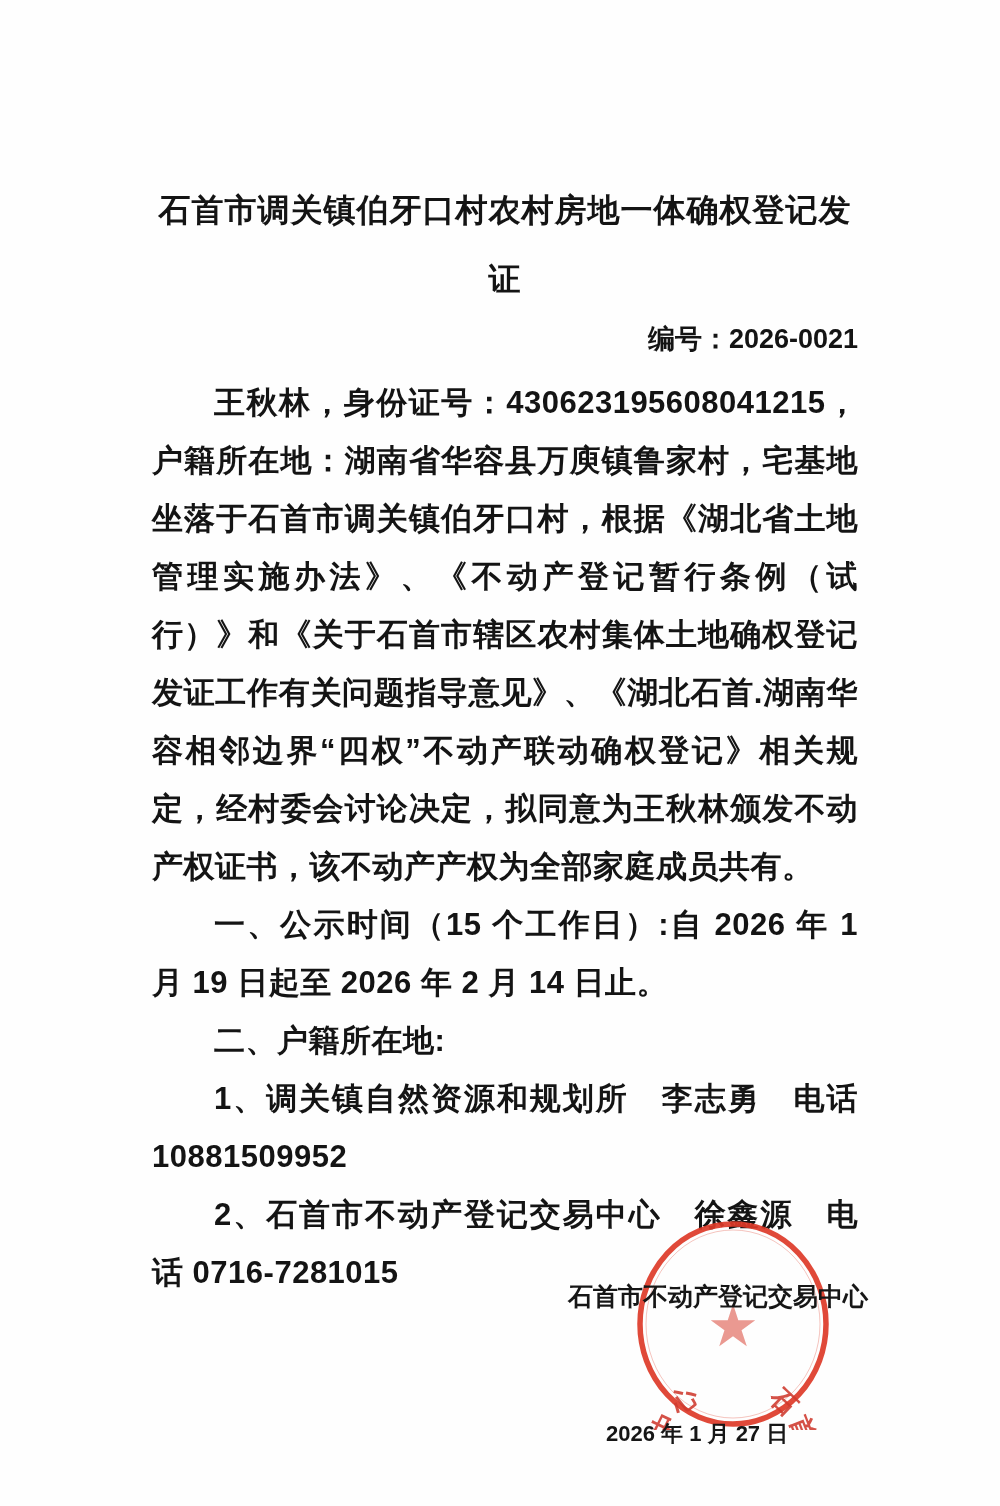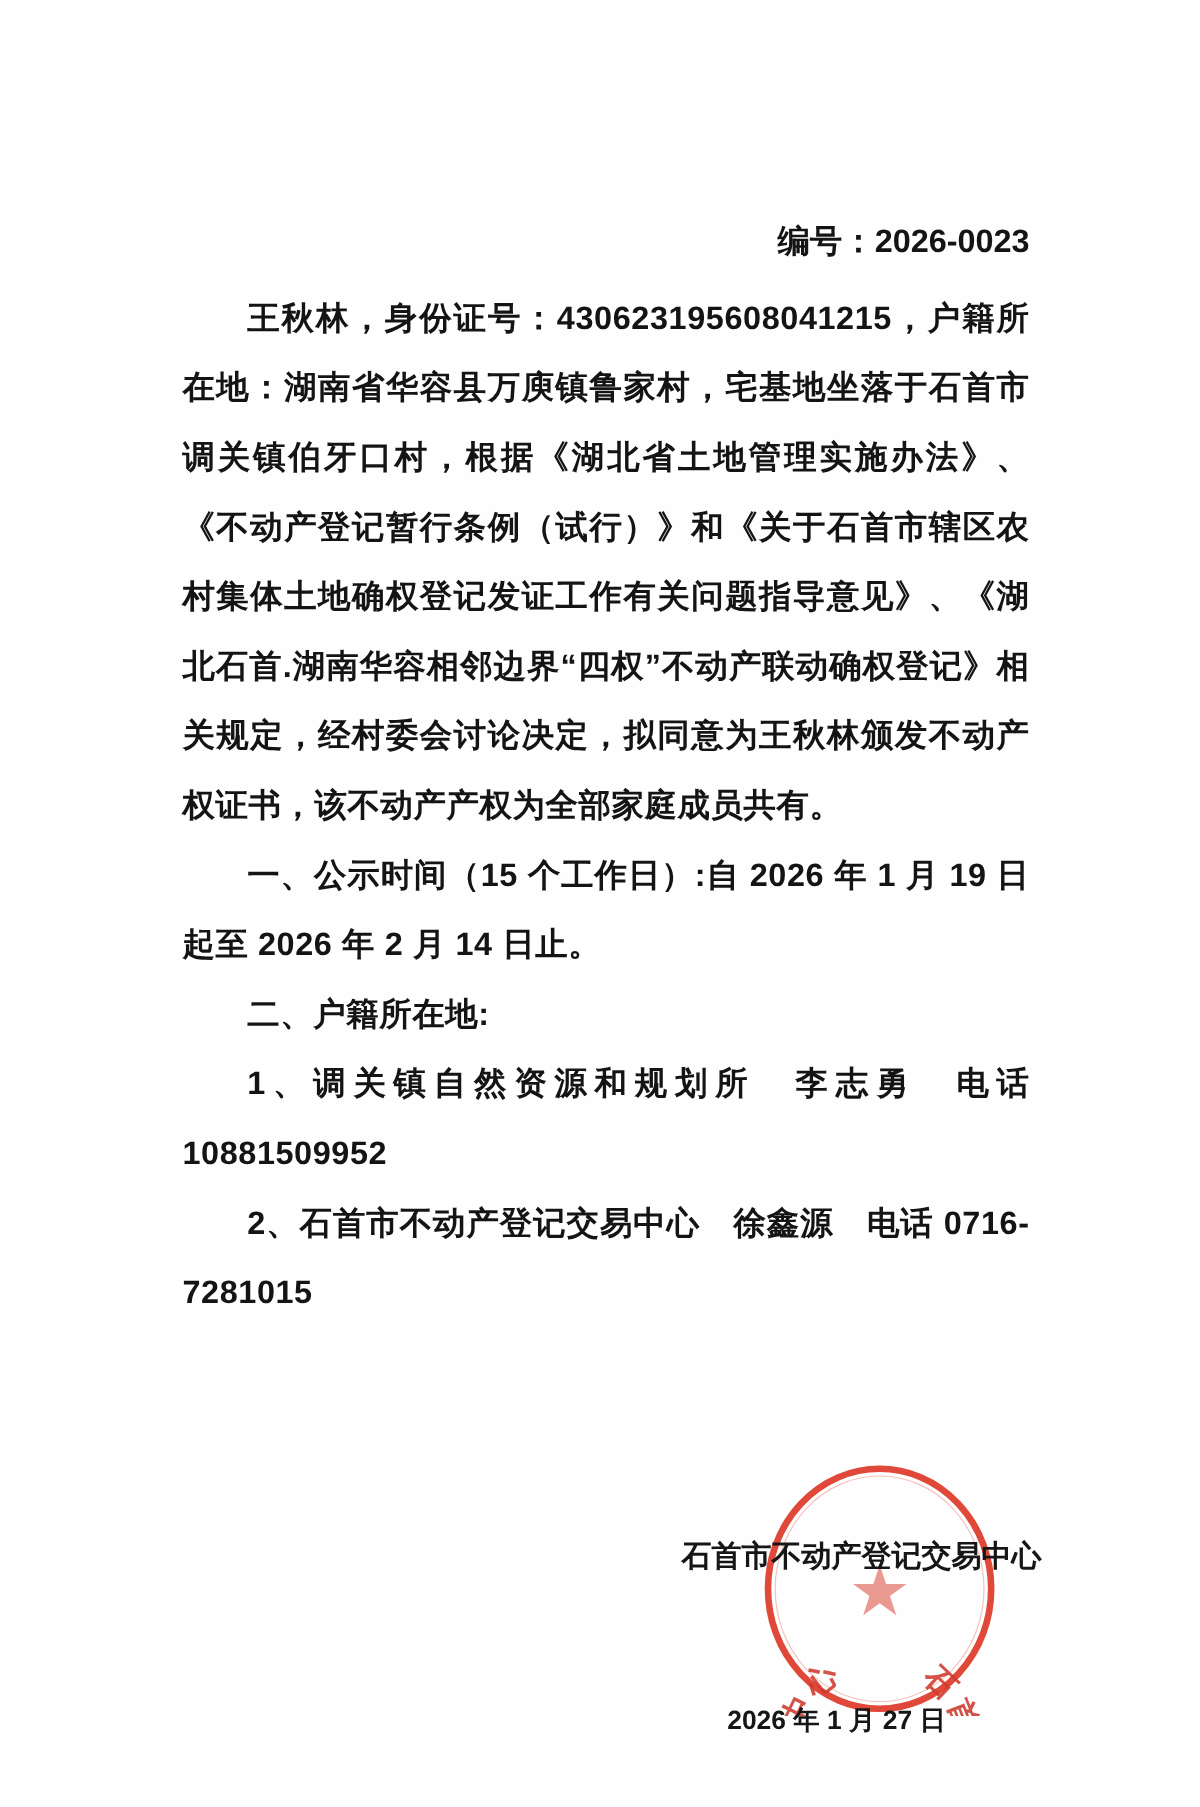--- a/index.html
+++ b/index.html
@@ -87,6 +87,7 @@
 <div class="page">
   <div class="content">
     <h1 class="title">
+      <span class="tl">石首市调关镇伯牙口村农村房地一体确权登记发证</span>
     </h1>
     <div class="doc-number">编号：2026-0023</div>
     <div class="body-text">

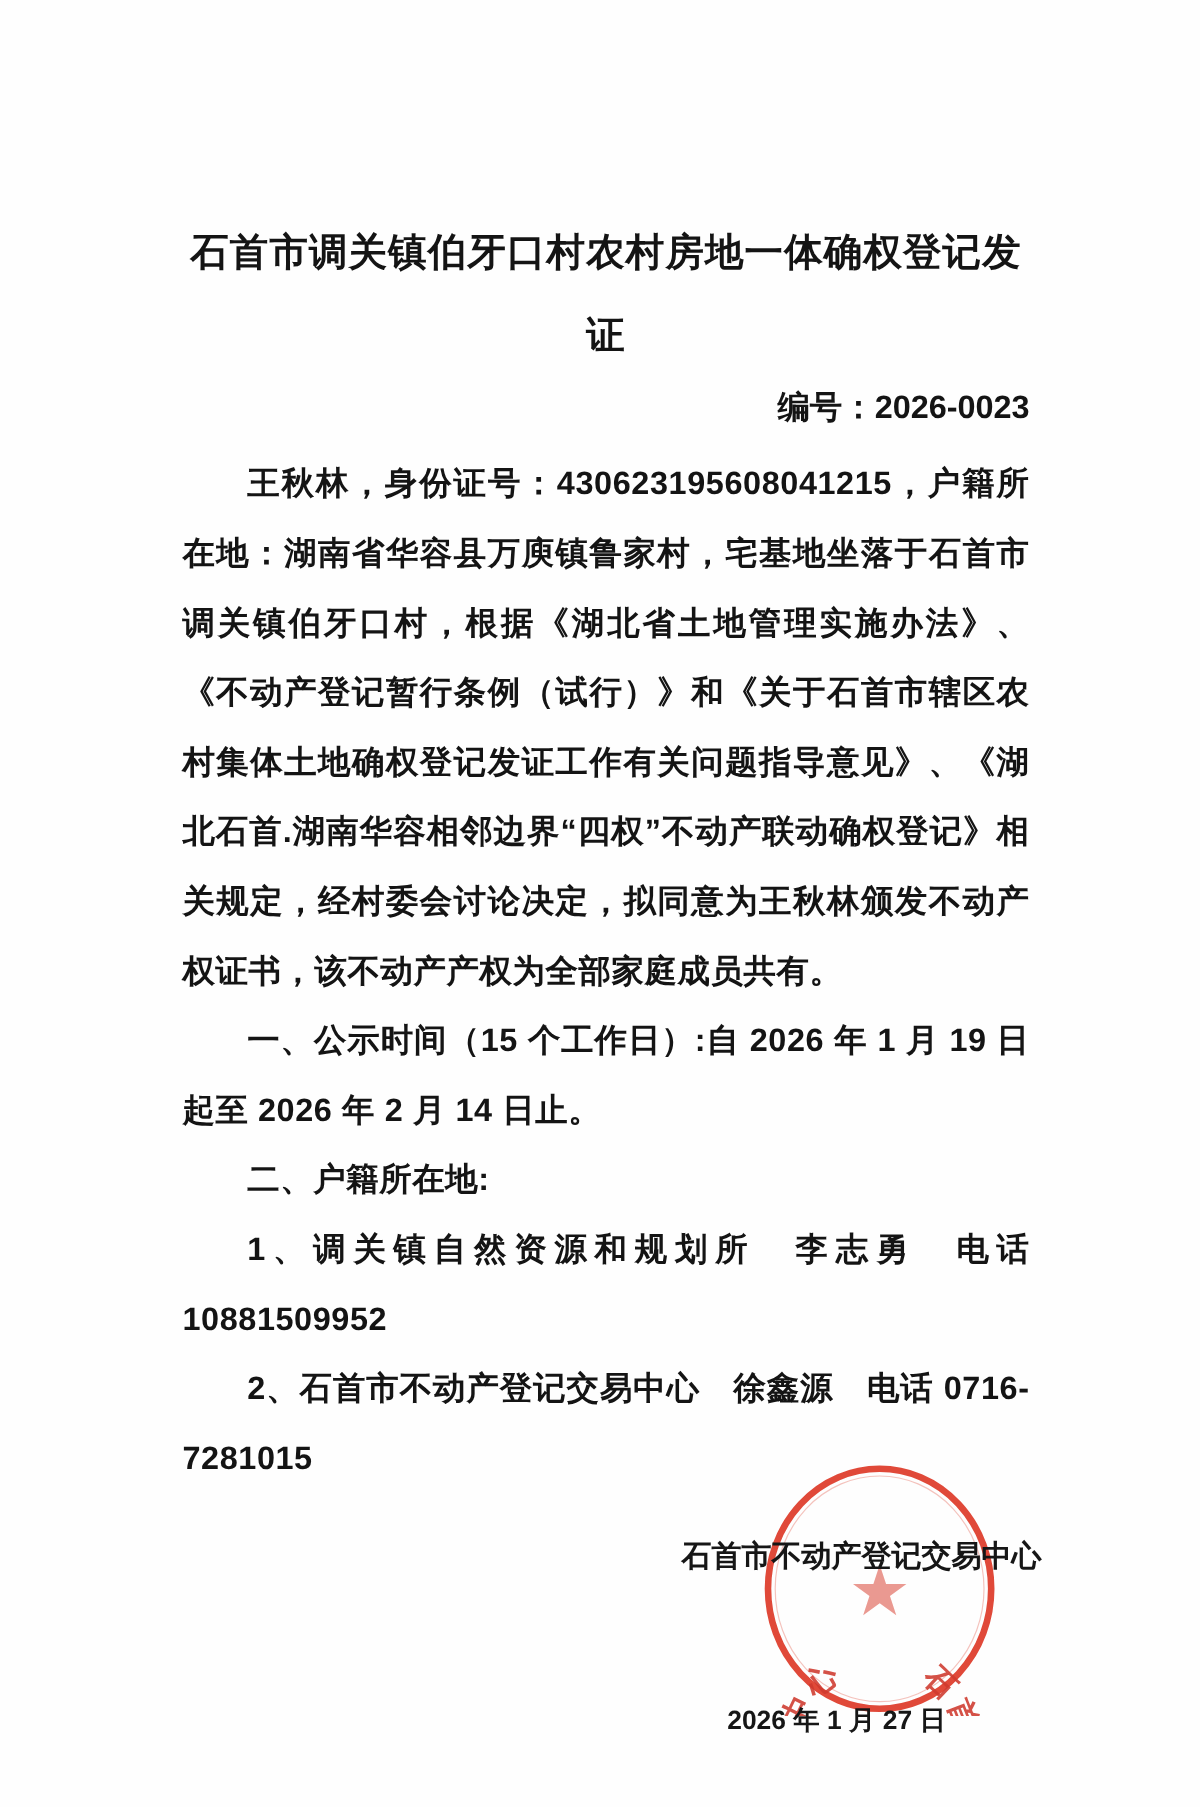--- a/index.html
+++ b/index.html
@@ -89,7 +89,7 @@
     <h1 class="title">
       <span class="tl">石首市调关镇伯牙口村农村房地一体确权登记发证</span>
     </h1>
-    <div class="doc-number">编号：2026-0023</div>
+    <div class="doc-number">编号：2026-0021</div>
     <div class="body-text">
       <p>王秋林，身份证号：430623195608041215，户籍所在地：湖南省华容县万庾镇鲁家村，宅基地坐落于石首市调关镇伯牙口村，根据《湖北省土地管理实施办法》、《不动产登记暂行条例（试行）》和《关于石首市辖区农村集体土地确权登记发证工作有关问题指导意见》、《湖北石首.湖南华容相邻边界“四权”不动产联动确权登记》相关规定，经村委会讨论决定，拟同意为王秋林颁发不动产权证书，该不动产产权为全部家庭成员共有。</p>
       <p>一、公示时间（15 个工作日）:自 2026 年 1 月 19 日起至 2026 年 2 月 14 日止。</p>

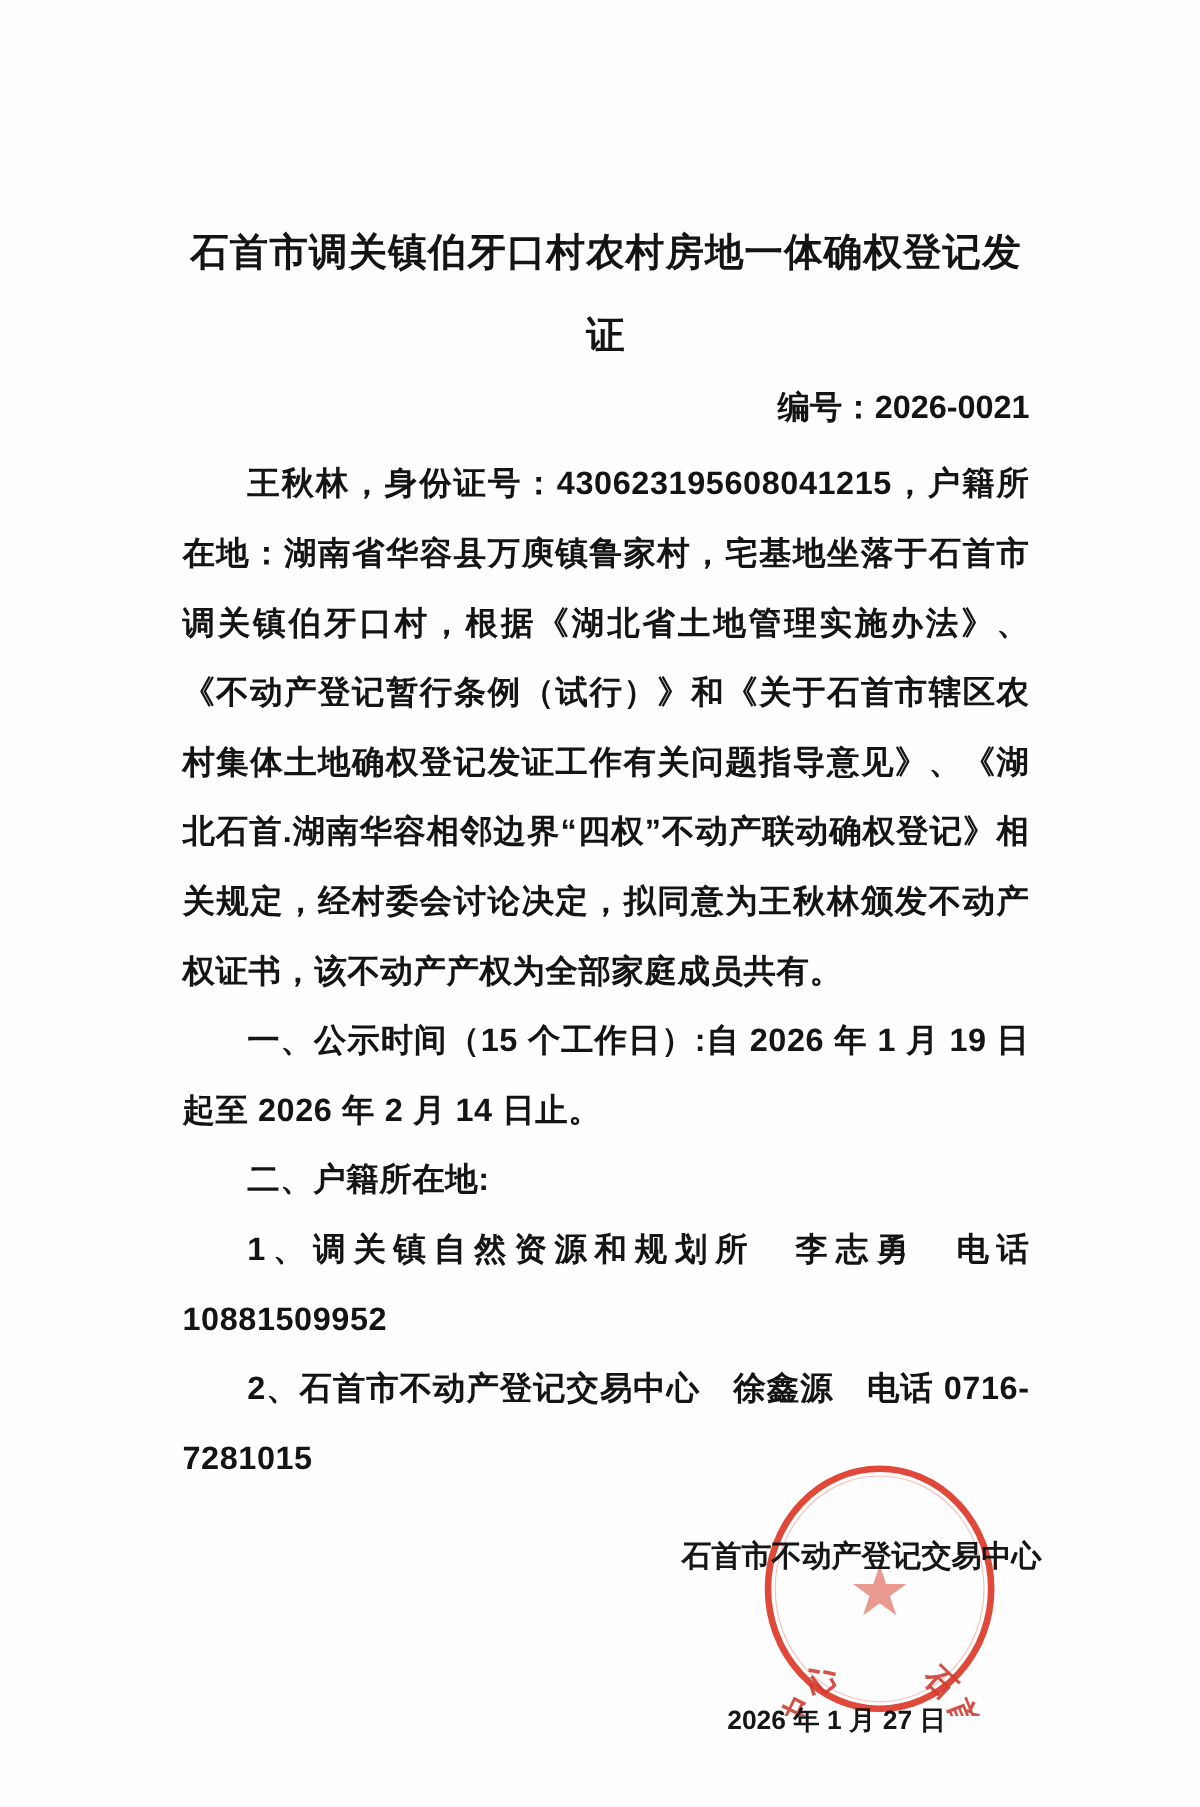--- a/index.html
+++ b/index.html
@@ -41,7 +41,7 @@
   }
   .body-text p {
     margin: 0;
-    font-size: 27px;
+    font-size: 31px;
     font-weight: 600;
     line-height: 58px;
     text-align: justify;

